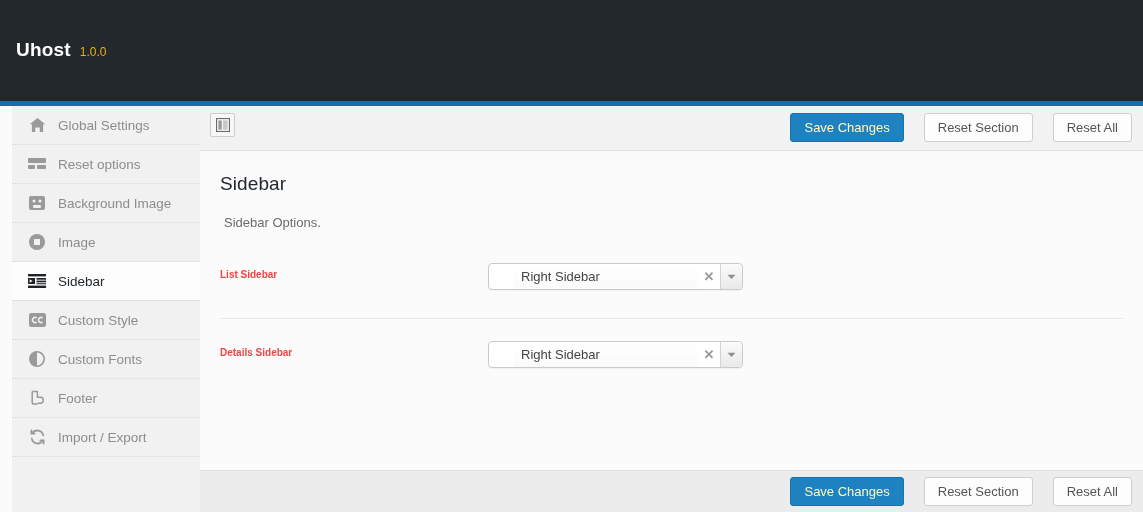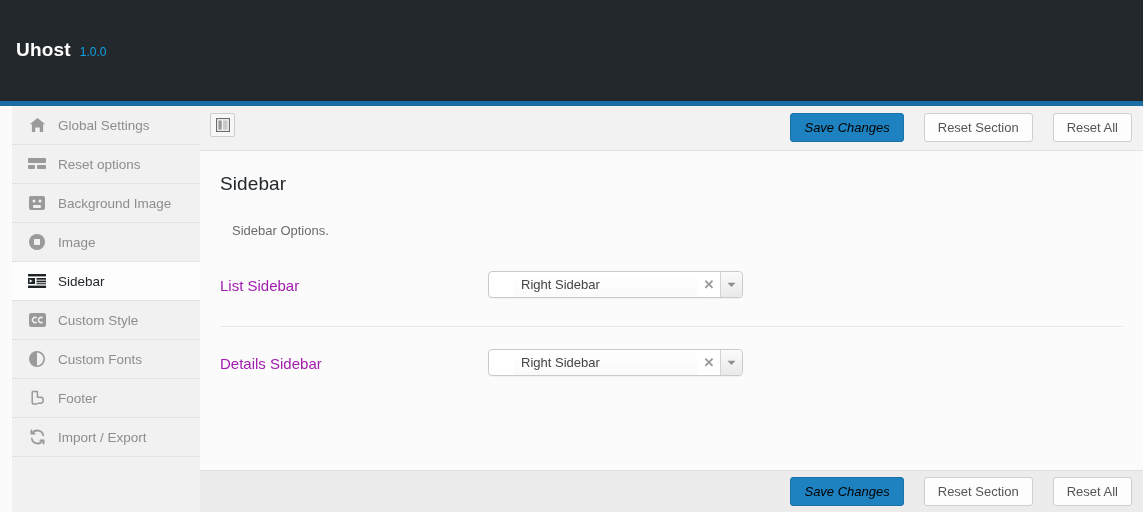--- a/index.html
+++ b/index.html
@@ -29,7 +29,7 @@
     letter-spacing: .2px; line-height: 1;
   }
   .brand-version {
-    color: #0ea5e9; font-size: 12px; line-height: 1; text-align: center;
+    color: #eab308; font-size: 12px; line-height: 1; text-align: center;
   }
   .accent-bar {
     position: absolute; left: 0; top: 101px;

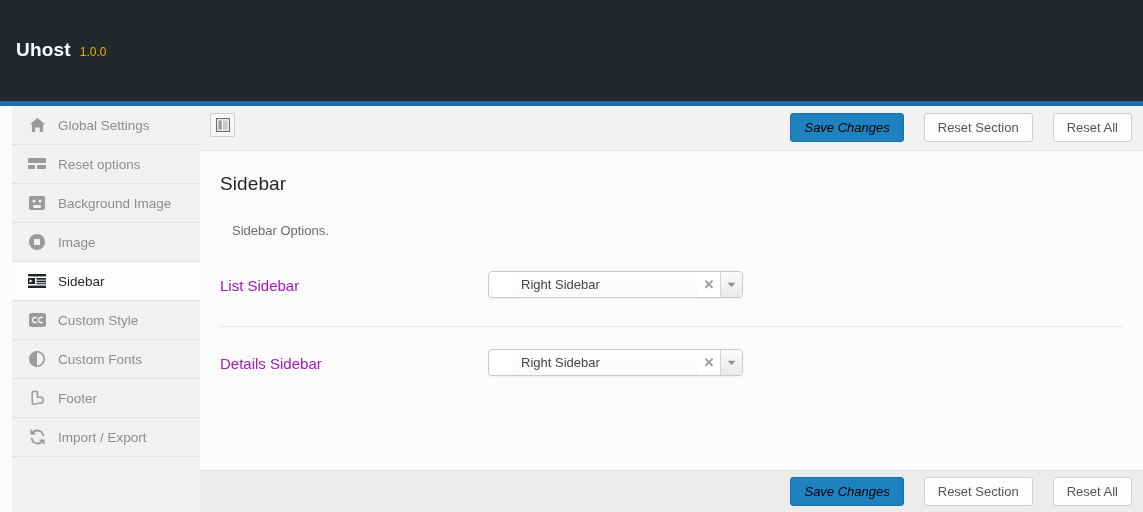--- a/index.html
+++ b/index.html
@@ -115,8 +115,7 @@
   .btn-primary {
     background: #1e81c0;
     border: 1px solid #1a72ab;
-    color: #000000;
-    font-style: italic;
+    color: #fef9c3;
   }
   .btn-default {
     background: #fdfdfd;

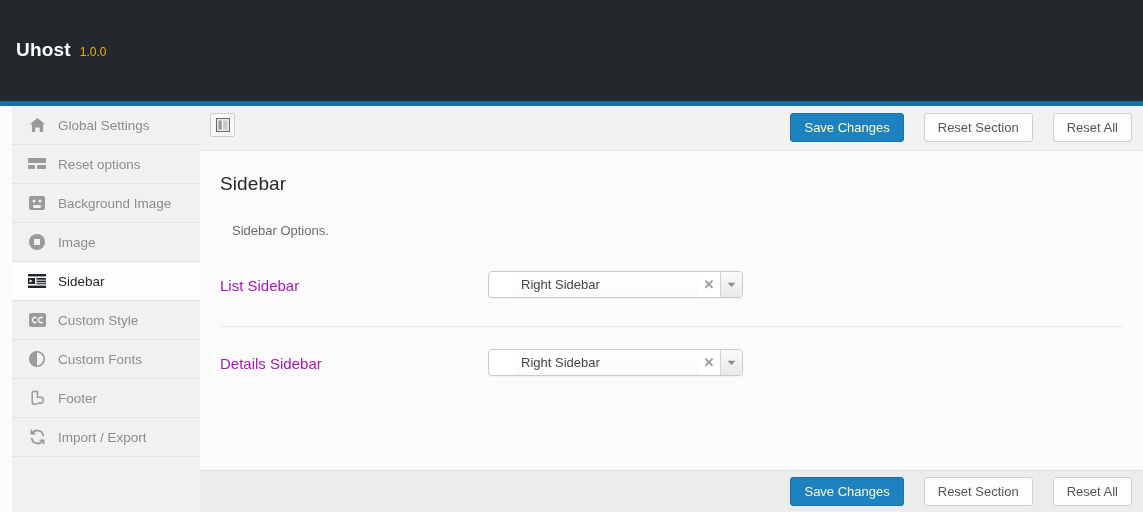--- a/index.html
+++ b/index.html
@@ -133,7 +133,7 @@
     color: #23282d; letter-spacing: .1px;
   }
   .section-subtitle {
-    margin: 12px; padding: 16px 0 0 0;
+    margin: 4px; padding: 16px 0 0 0;
     font-size: 13px; color: #6b6b6b;
   }
 

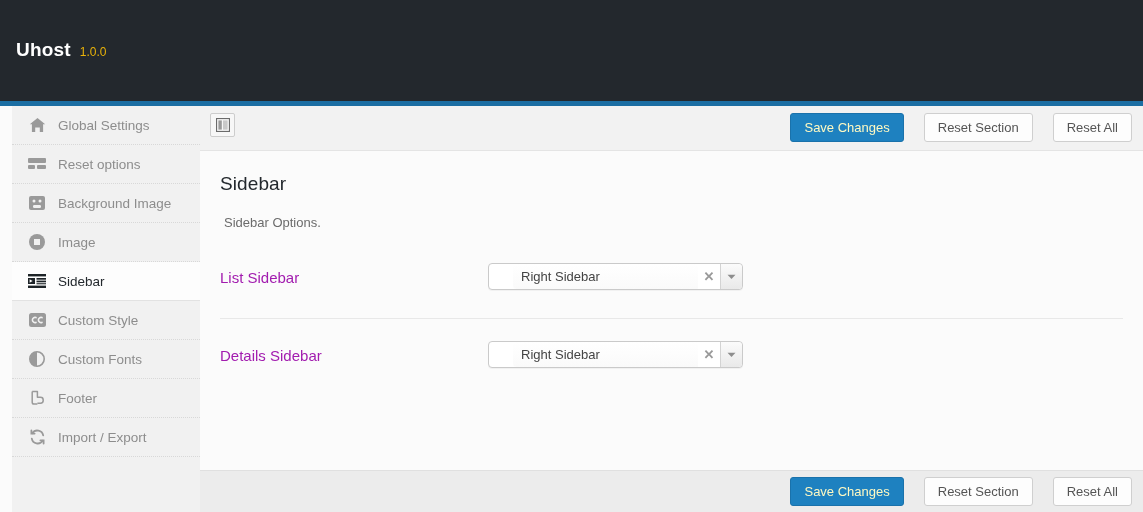--- a/index.html
+++ b/index.html
@@ -149,8 +149,8 @@
   }
   .field-label {
     width: 268px; flex: 0 0 268px;
-    font-size: 15px; font-weight: normal;
-    color: #a21caf;
+    font-size: 10px; font-weight: bold;
+    color: #ef4444;
     padding-top: 6px;
   }
 

